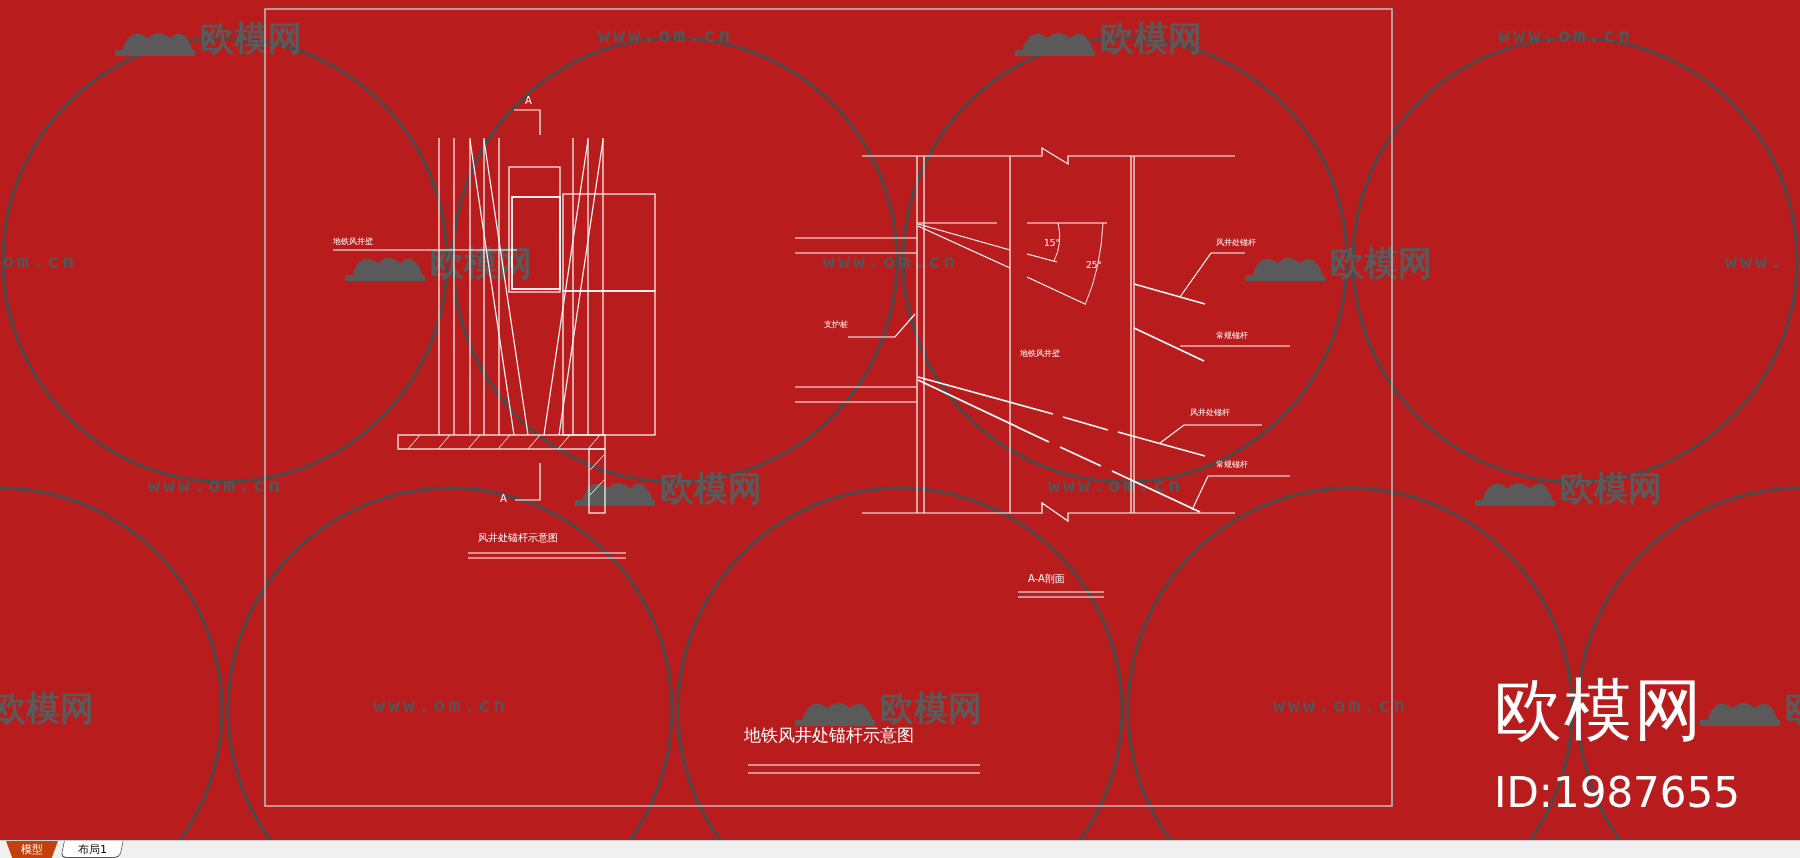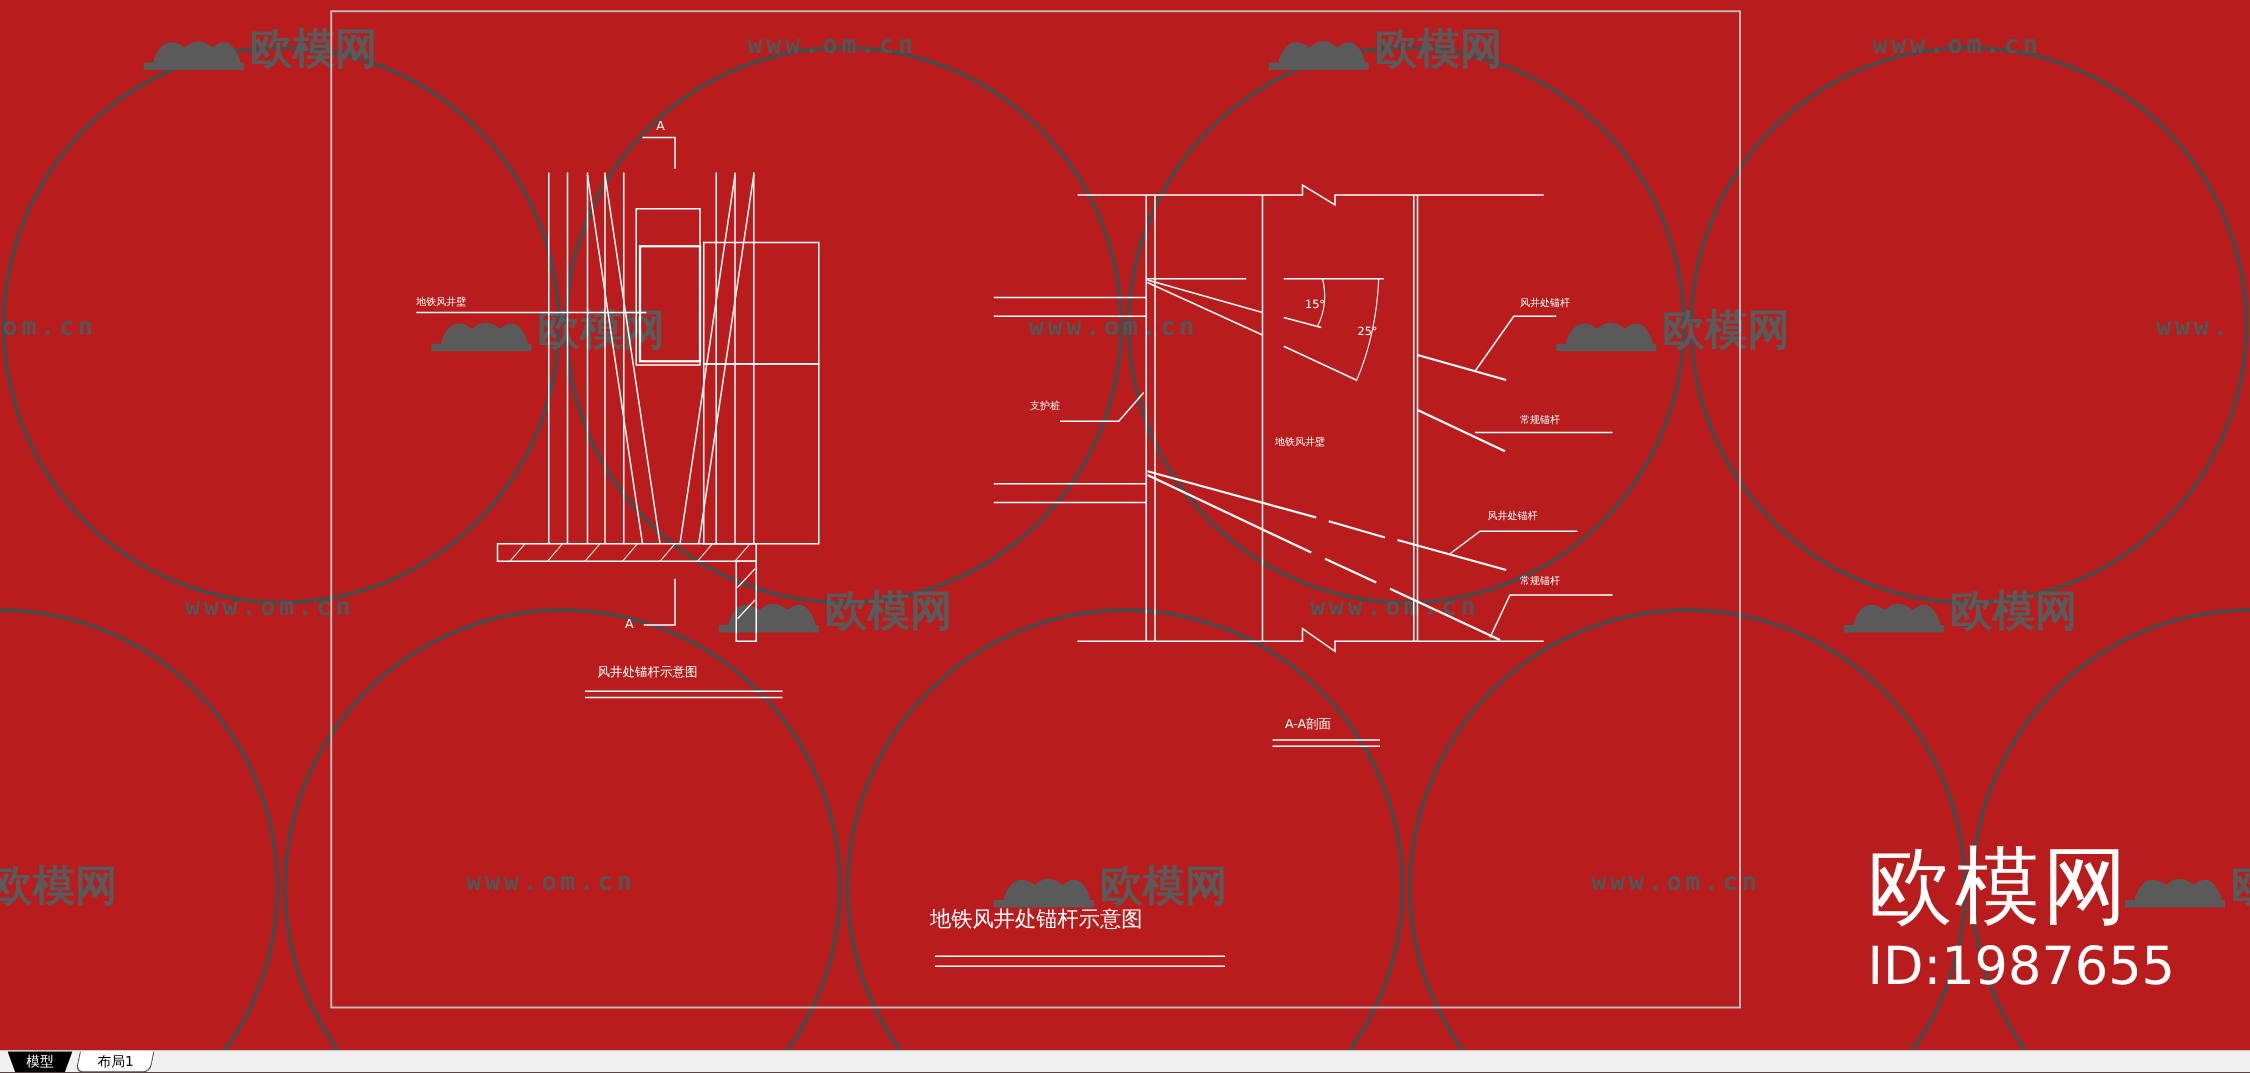--- a/index.html
+++ b/index.html
@@ -11,7 +11,7 @@
   .wm-url { fill: #555; font-family: "DejaVu Sans Mono", monospace; font-weight: bold; letter-spacing: 3px; }
   #brand { position: absolute; right: 60px; top: 672px; color: #fff; text-align: left; pointer-events: none; }
   #brand .name { font-family: "DejaVu Sans", sans-serif; font-size: 68px; font-weight: normal; line-height: 76px; letter-spacing: 2px; }
-  #brand .id { font-family: "DejaVu Sans", sans-serif; font-size: 42px; line-height: 50px; }
+  #brand .id { font-family: "DejaVu Sans", sans-serif; font-size: 42px; line-height: 50px; margin-top: 20px; }
   #tabbar { position: absolute; left: 0; top: 840px; width: 1800px; height: 18px; background: #f0f0f0; border-top: 1px solid #ccc; box-sizing: border-box; }
   .tab { position: absolute; top: 0; height: 17px; font-size: 11px; line-height: 17px; text-align: center; cursor: pointer; }
   .tab.active { left: 6px; width: 52px; background: #000000; color: #fff; clip-path: polygon(0 0, 100% 0, 88% 100%, 12% 100%); }

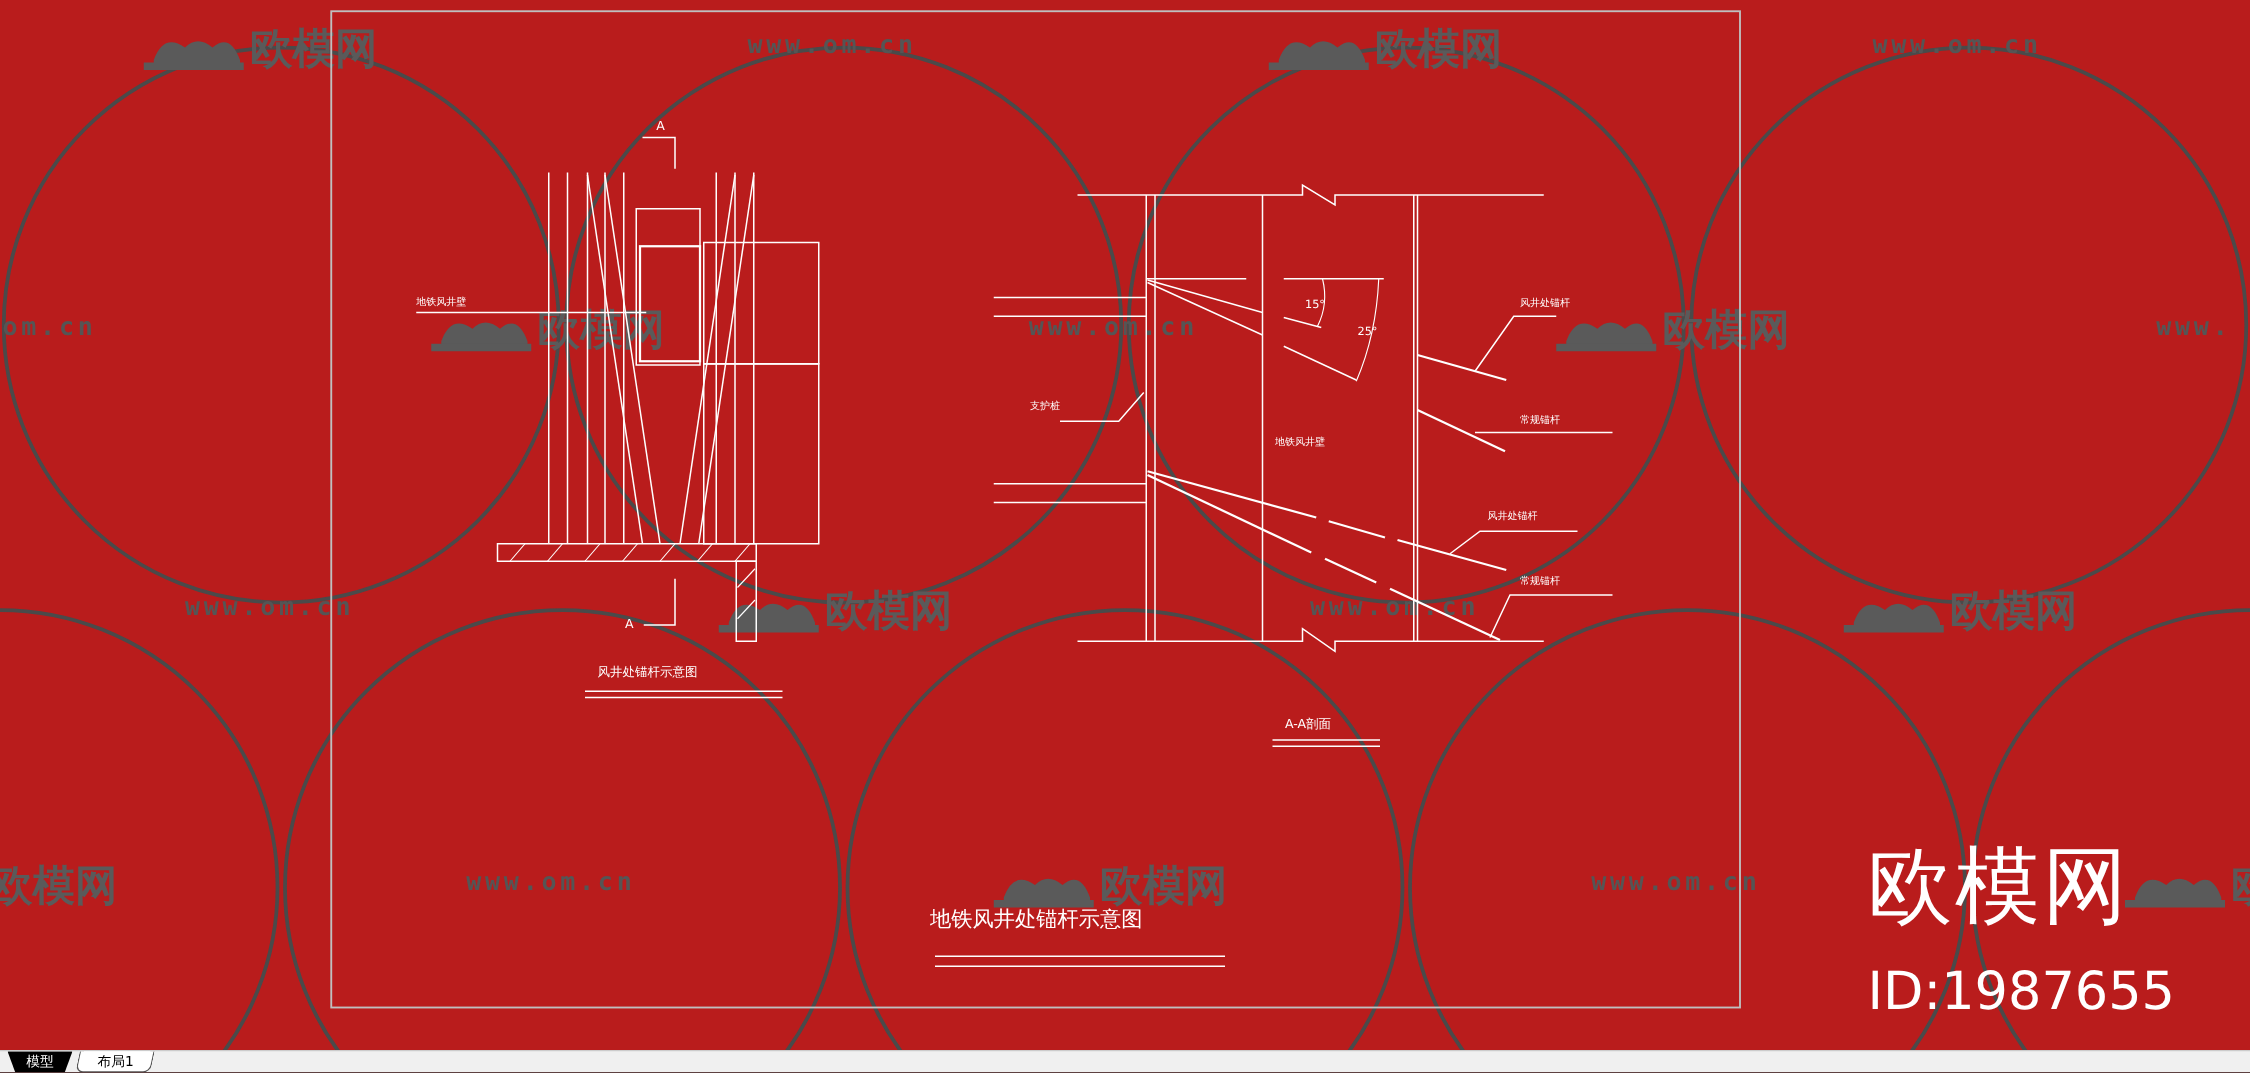--- a/index.html
+++ b/index.html
@@ -14,7 +14,7 @@
   #brand .id { font-family: "DejaVu Sans", sans-serif; font-size: 42px; line-height: 50px; margin-top: 20px; }
   #tabbar { position: absolute; left: 0; top: 840px; width: 1800px; height: 18px; background: #f0f0f0; border-top: 1px solid #ccc; box-sizing: border-box; }
   .tab { position: absolute; top: 0; height: 17px; font-size: 11px; line-height: 17px; text-align: center; cursor: pointer; }
-  .tab.active { left: 6px; width: 52px; background: #000000; color: #fff; clip-path: polygon(0 0, 100% 0, 88% 100%, 12% 100%); }
+  .tab.active { left: 6px; width: 52px; background: #c2410c; color: #fff; clip-path: polygon(0 0, 100% 0, 88% 100%, 12% 100%); font-family: Liberation Serif, serif; }
   .tab.inactive { left: 62px; width: 60px; background: #fff; color: #000; border: 1px solid #555; border-top: none; box-sizing: border-box; border-radius: 0 0 6px 6px; transform: skewX(-12deg); }
   .tab.inactive span { display: inline-block; transform: skewX(12deg); }
 </style>

